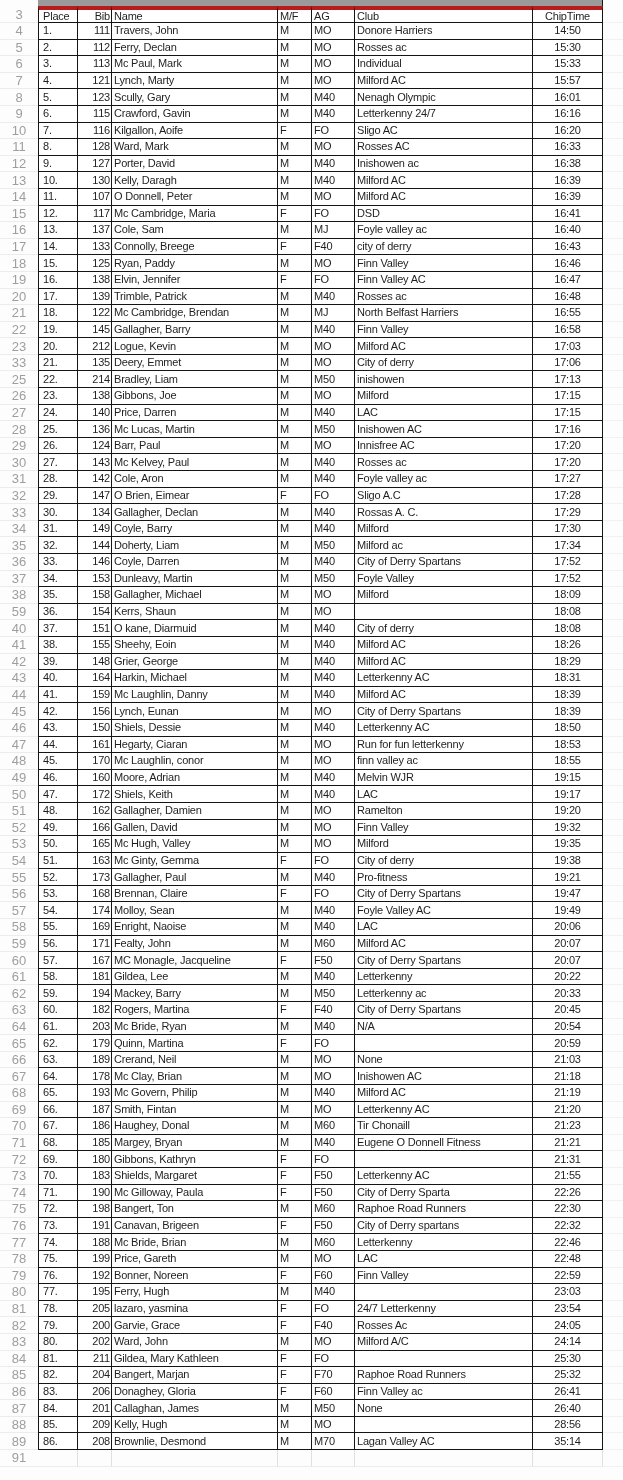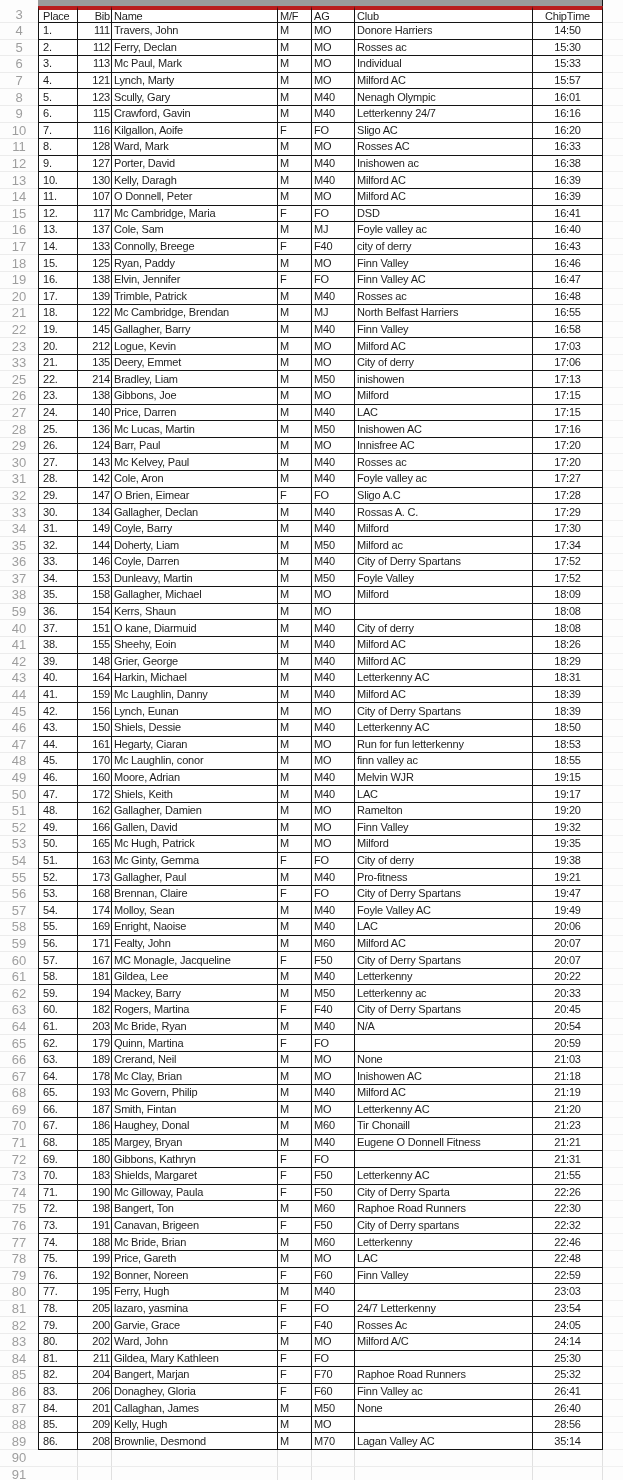--- a/index.html
+++ b/index.html
@@ -590,7 +590,7 @@
         <div class="cell gut">53</div>
         <div class="cell t c-place first">50.</div>
         <div class="cell t c-bib">165</div>
-        <div class="cell t c-name">Mc Hugh, Patrick</div>
+        <div class="cell t c-name">Mc Hugh, Valley</div>
         <div class="cell t c-mf">M</div>
         <div class="cell t c-ag">MO</div>
         <div class="cell t c-club">Milford</div>

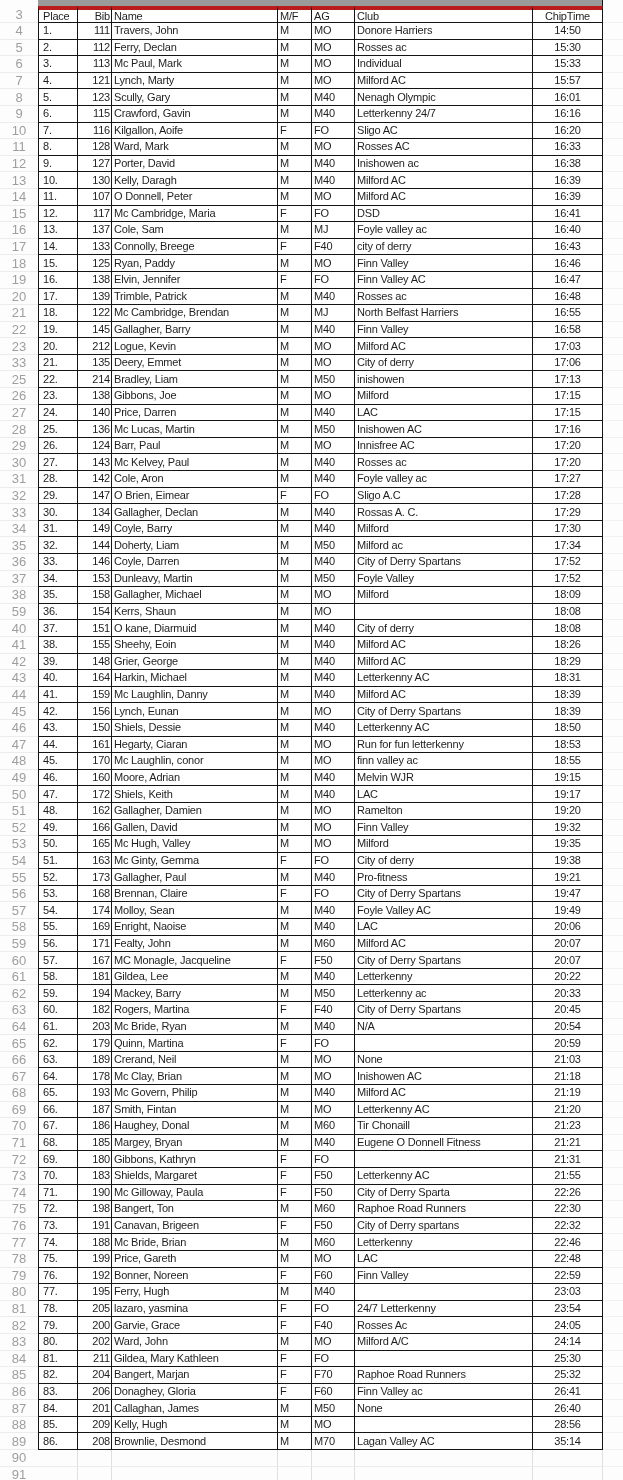--- a/index.html
+++ b/index.html
@@ -994,17 +994,6 @@
         <div class="cell pad"></div>
       </div>
       <div class="row ghost">
-        <div class="cell gut">90</div>
-        <div class="cell g"></div>
-        <div class="cell g"></div>
-        <div class="cell g"></div>
-        <div class="cell g"></div>
-        <div class="cell g"></div>
-        <div class="cell g"></div>
-        <div class="cell g"></div>
-        <div class="cell pad"></div>
-      </div>
-      <div class="row ghost">
         <div class="cell gut">91</div>
         <div class="cell g"></div>
         <div class="cell g"></div>

